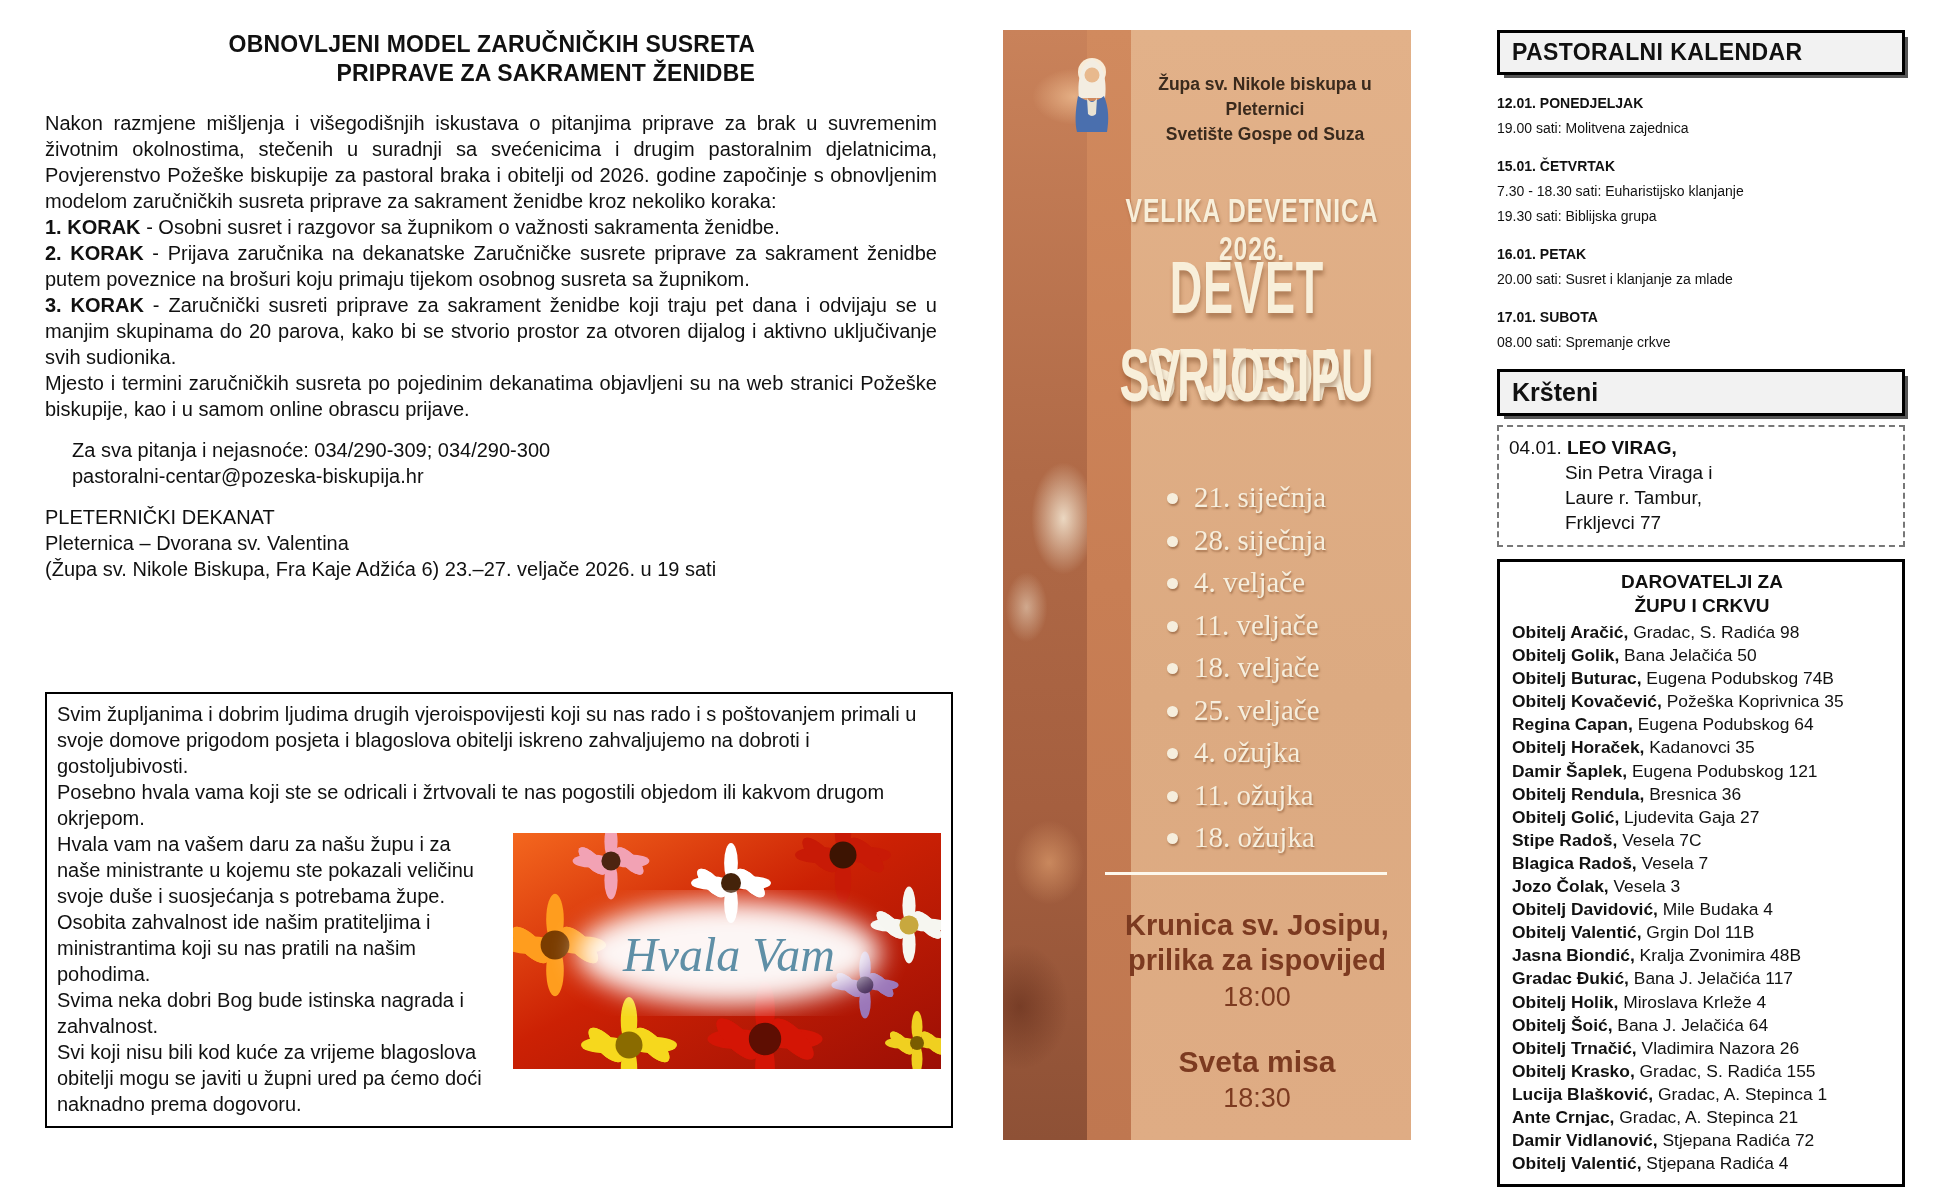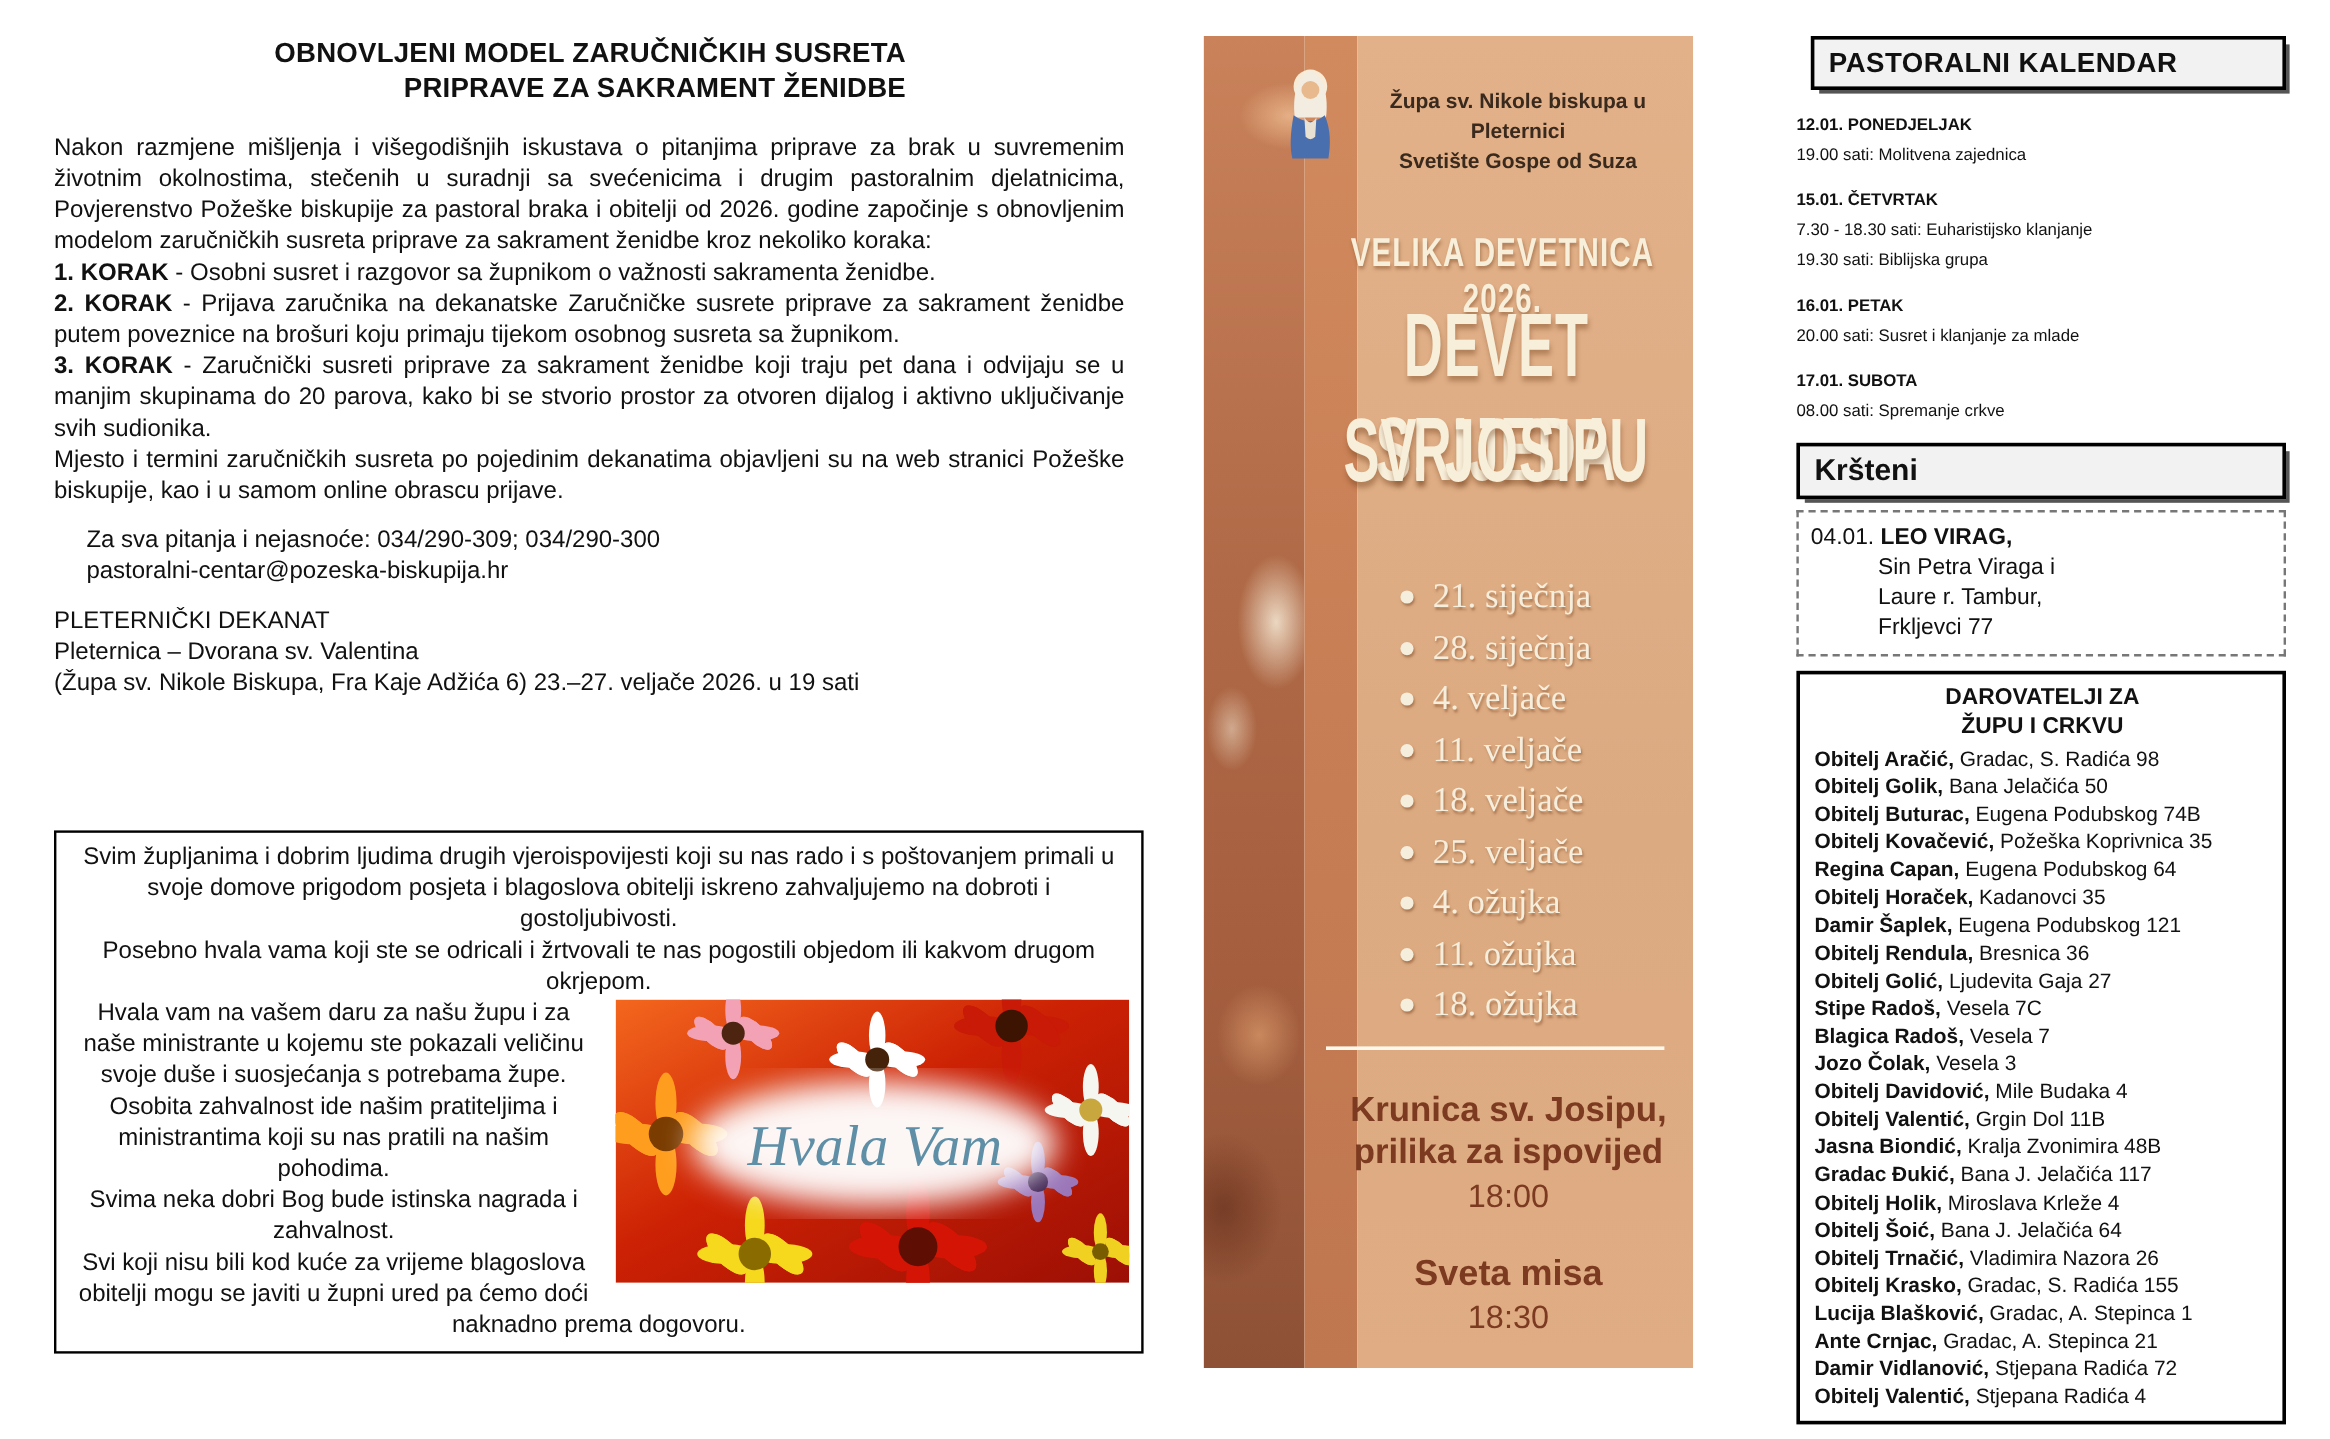--- a/index.html
+++ b/index.html
@@ -62,7 +62,7 @@
   .right-col{position:absolute;left:1497px;top:30px;width:408px;}
   .hdr-box{border:3px solid #000;background:#f2f2f2;box-shadow:5px 5px 0 -2px #555;
            padding:6px 12px;font-weight:bold;}
-  .hdr-box.kalendar{font-size:23px;letter-spacing:.4px;margin-left:12px;}
+  .hdr-box.kalendar{font-size:23px;letter-spacing:.4px;}
   .hdr-box.krsteni{font-size:25px;margin-top:14px;}
   .events{margin-top:16px;font-size:14px;line-height:25px;}
   .event{margin-bottom:13px;}

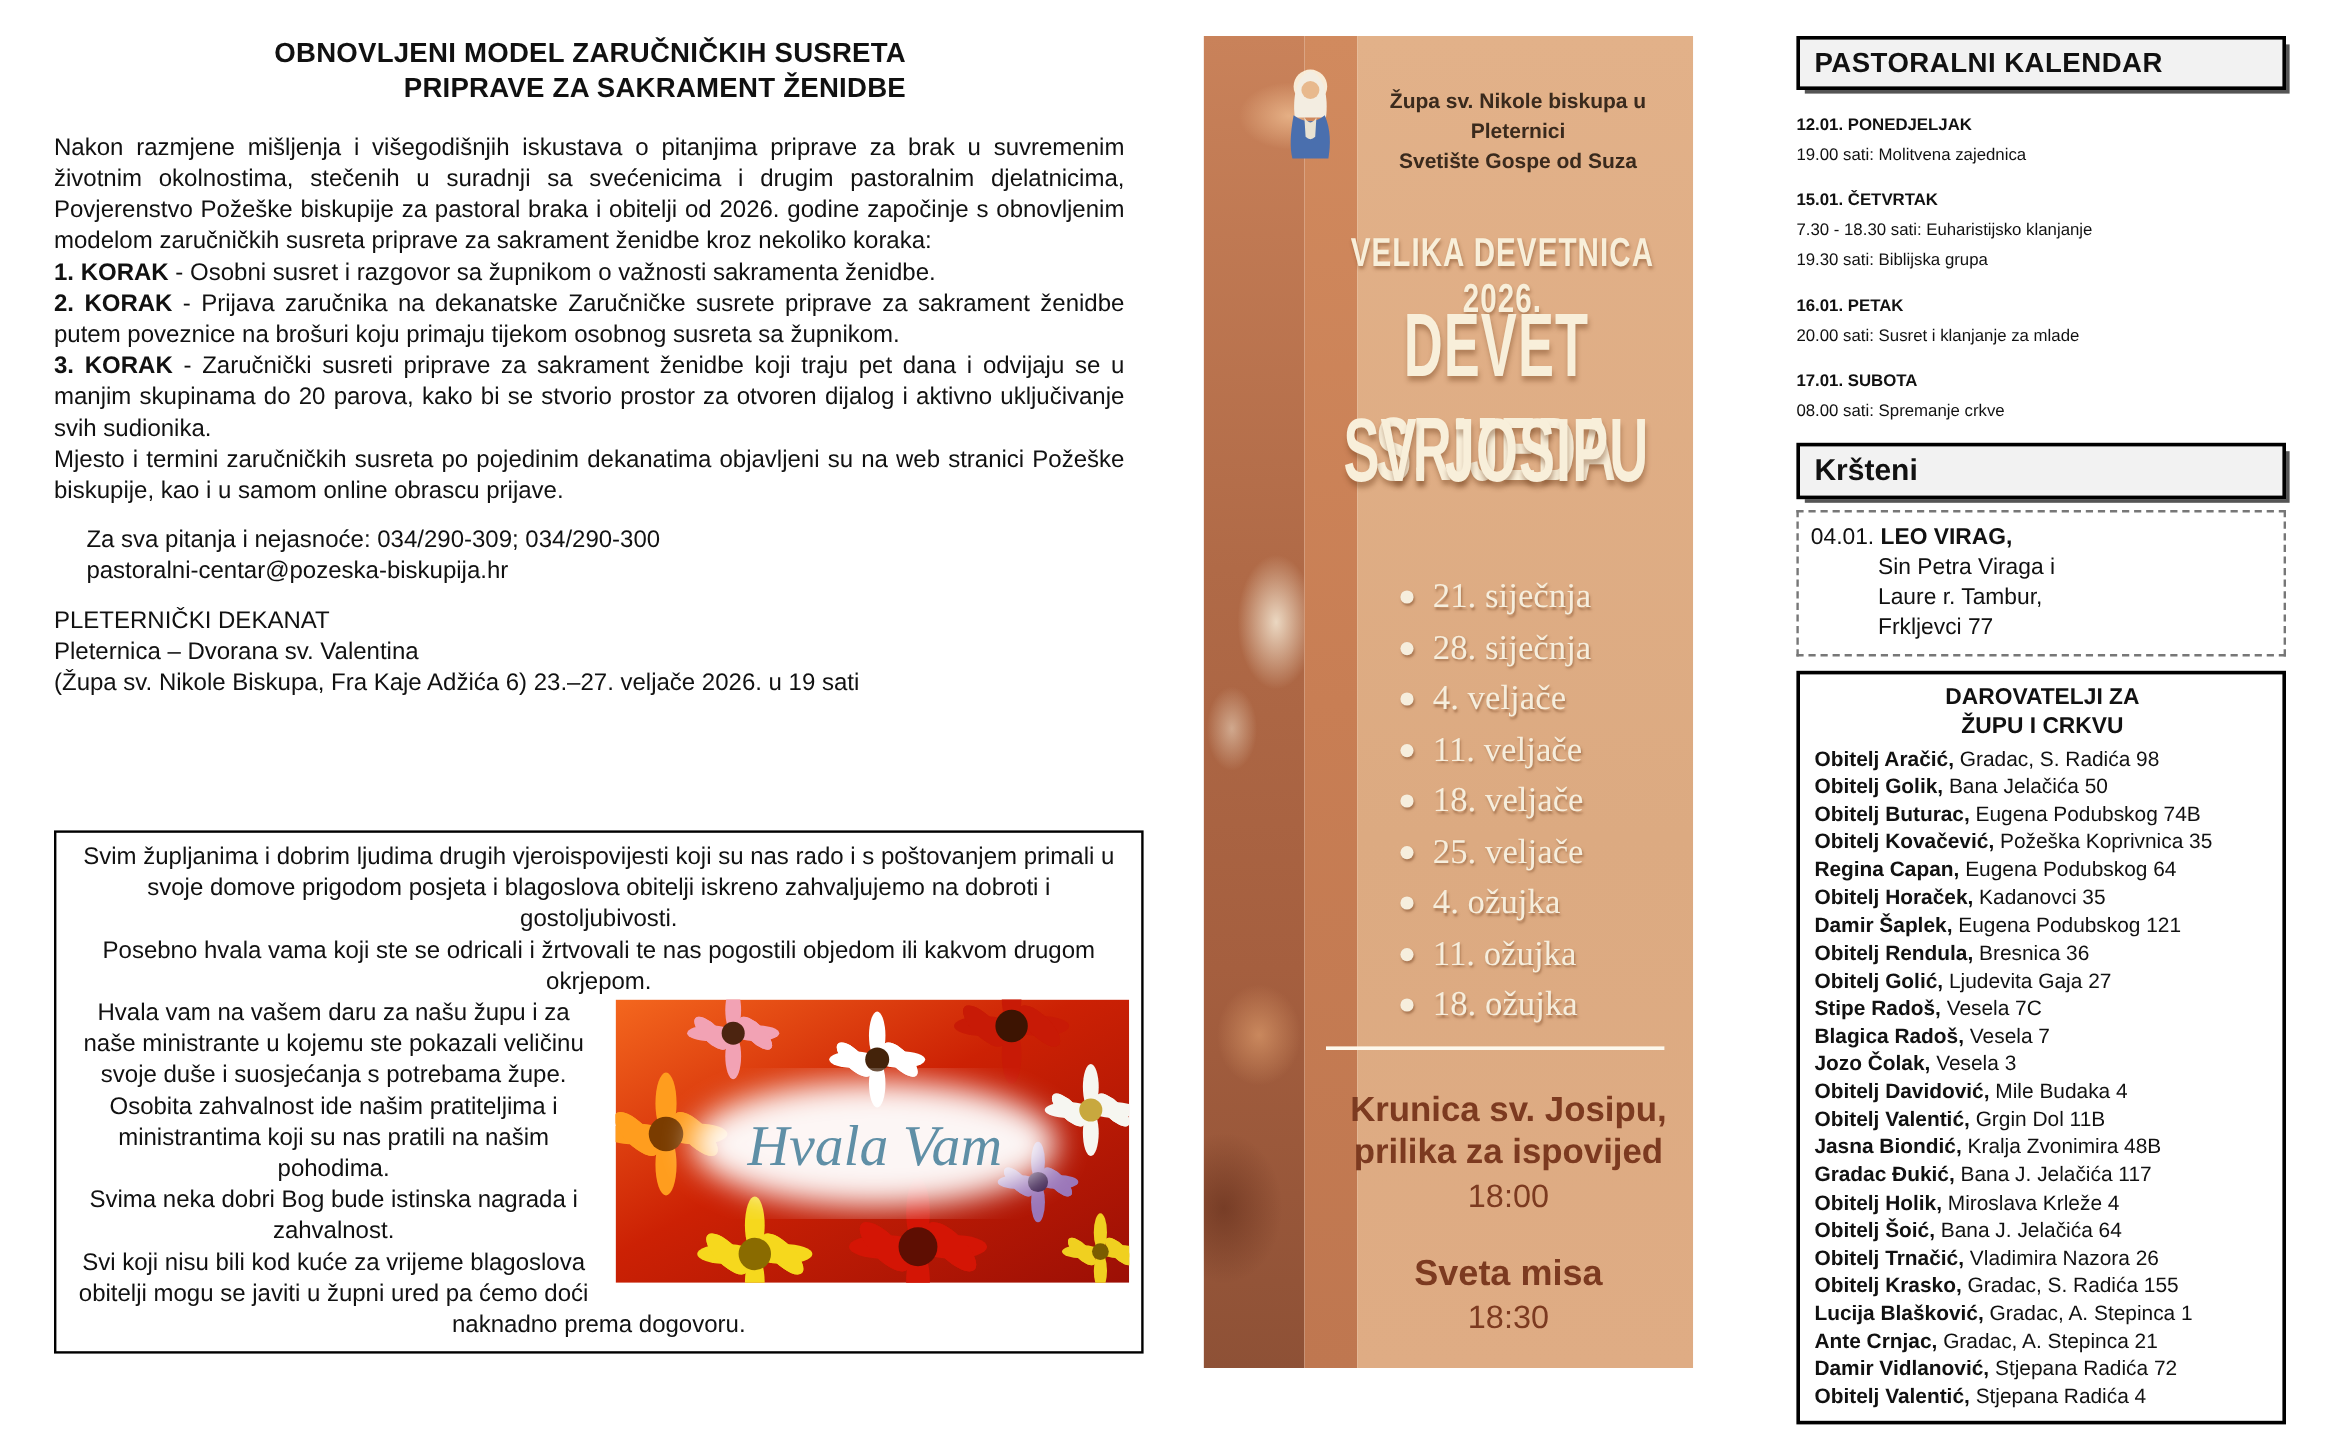--- a/index.html
+++ b/index.html
@@ -16,7 +16,7 @@
   .dekanat-block{margin-top:15px;font-size:20px;line-height:26px;}
 
   .thanks-box{position:absolute;left:0;top:662px;width:884px;border:2px solid #000;
-              padding:7px 10px 9px 10px;font-size:20px;line-height:26px;text-align:center;}
+              padding:7px 10px 9px 10px;font-size:20px;line-height:26px;text-align:left;}
   .thanks-box p{margin:0;}
   .flower-img{float:right;width:428px;height:236px;margin:2px 0 6px 14px;display:block;}
 

